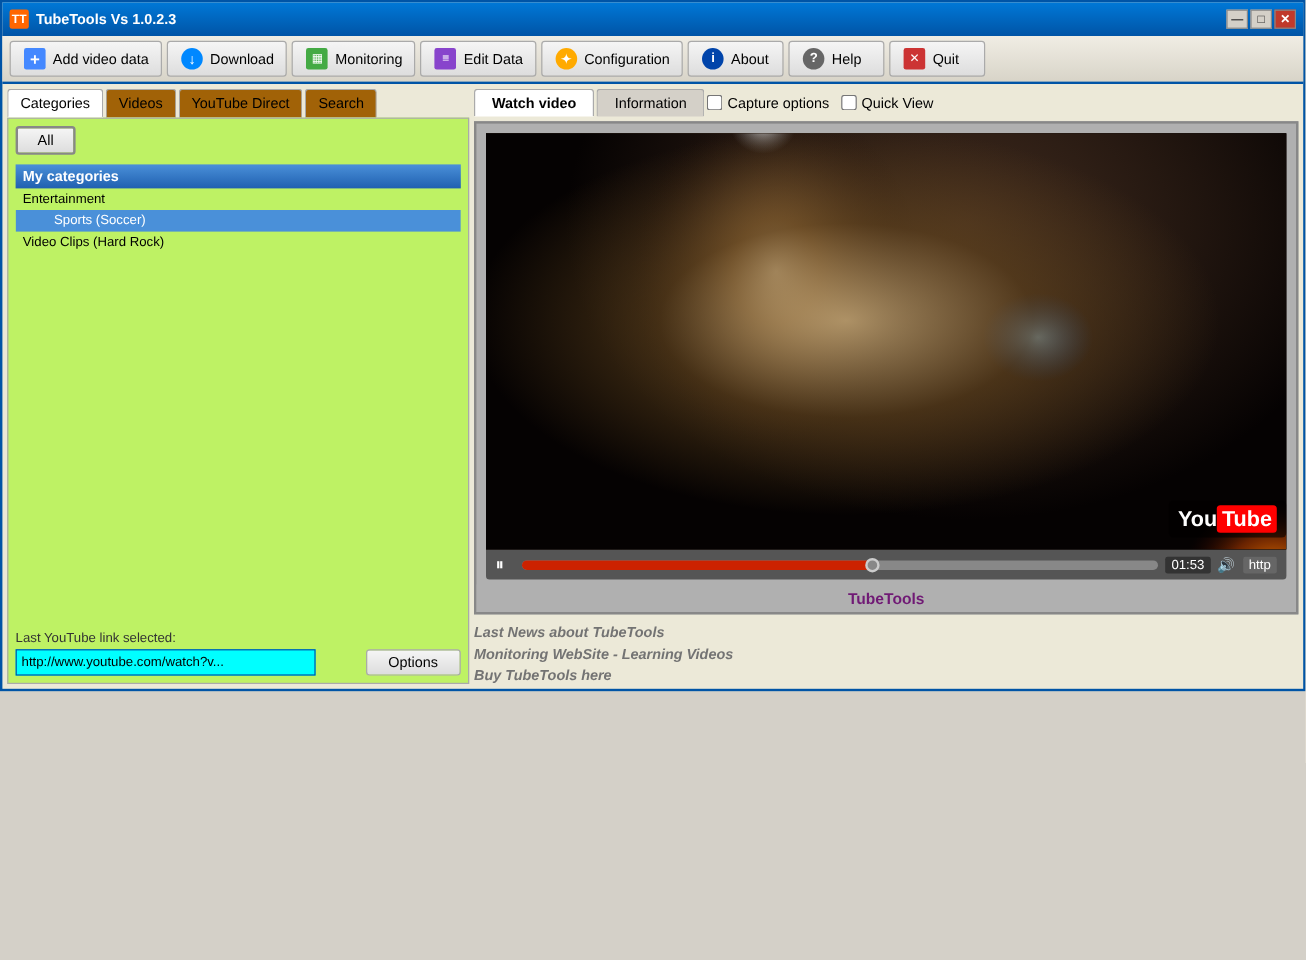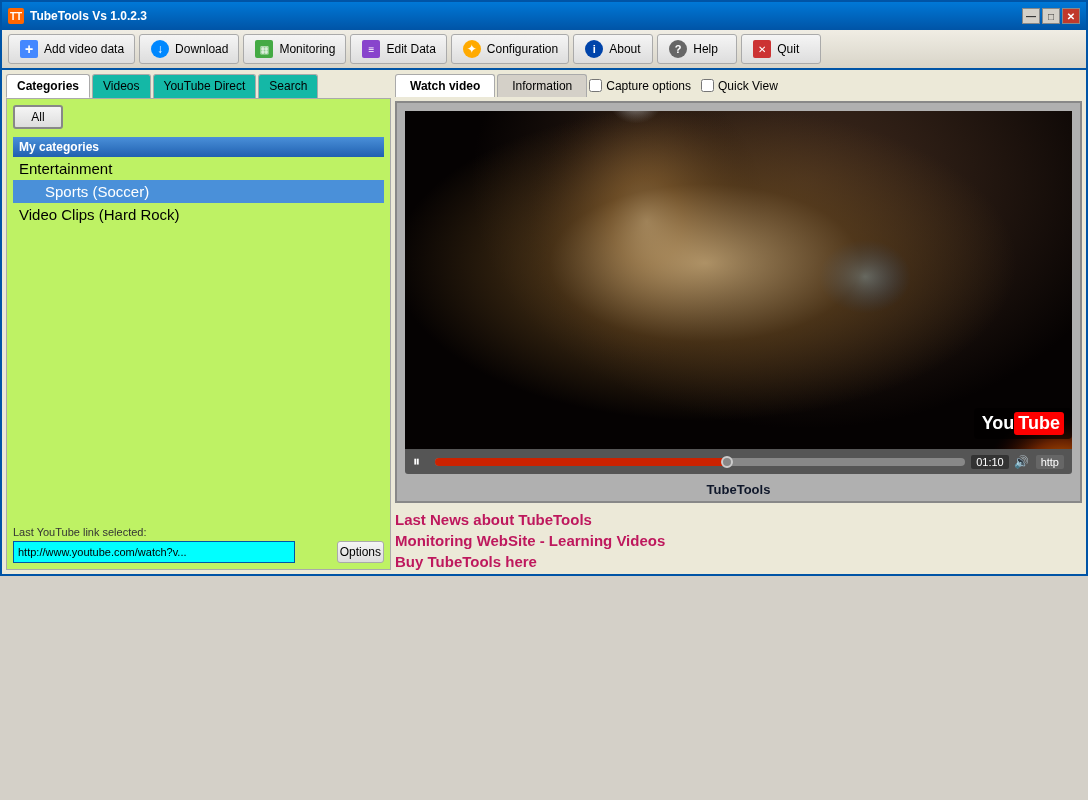--- a/index.html
+++ b/index.html
@@ -132,7 +132,7 @@
       background: white;
       border-bottom: 1px solid white;
       z-index: 1;
-      font-weight: bold;
+      font-weight: normal;
     }
     .tab-panel {
       background: #bef264;

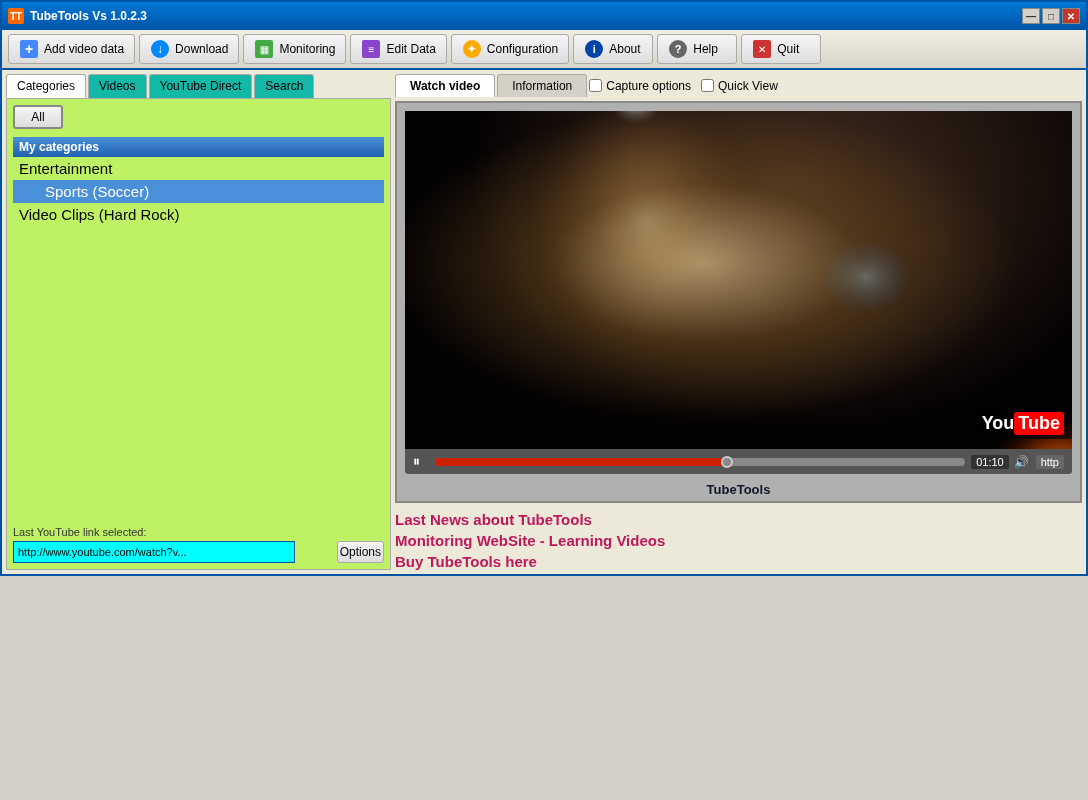--- a/index.html
+++ b/index.html
@@ -120,7 +120,7 @@
     }
     .tab {
       padding: 4px 10px;
-      background: #14b8a6;
+      background: #a16207;
       border: 1px solid #aaa;
       border-bottom: none;
       cursor: pointer;

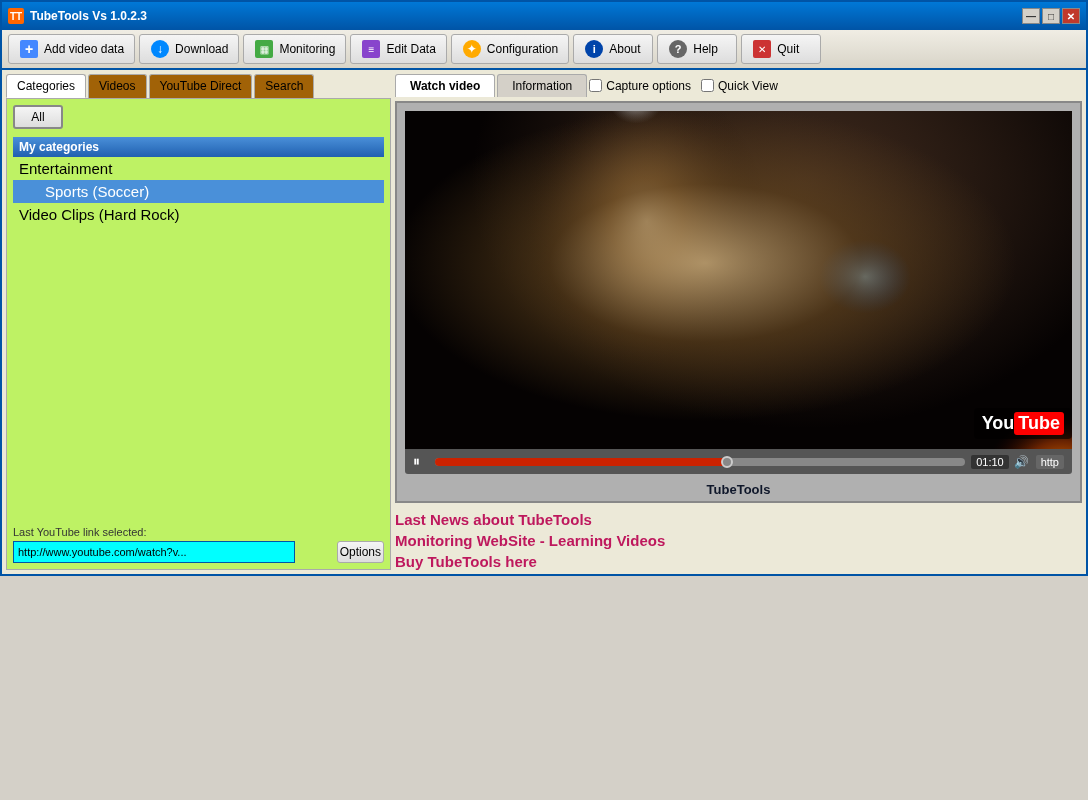--- a/index.html
+++ b/index.html
@@ -167,7 +167,7 @@
     .category-item {
       padding: 3px 6px;
       cursor: pointer;
-      font-size: 15px;
+      font-size: 11px;
       color: #000;
     }
     .category-item.selected {

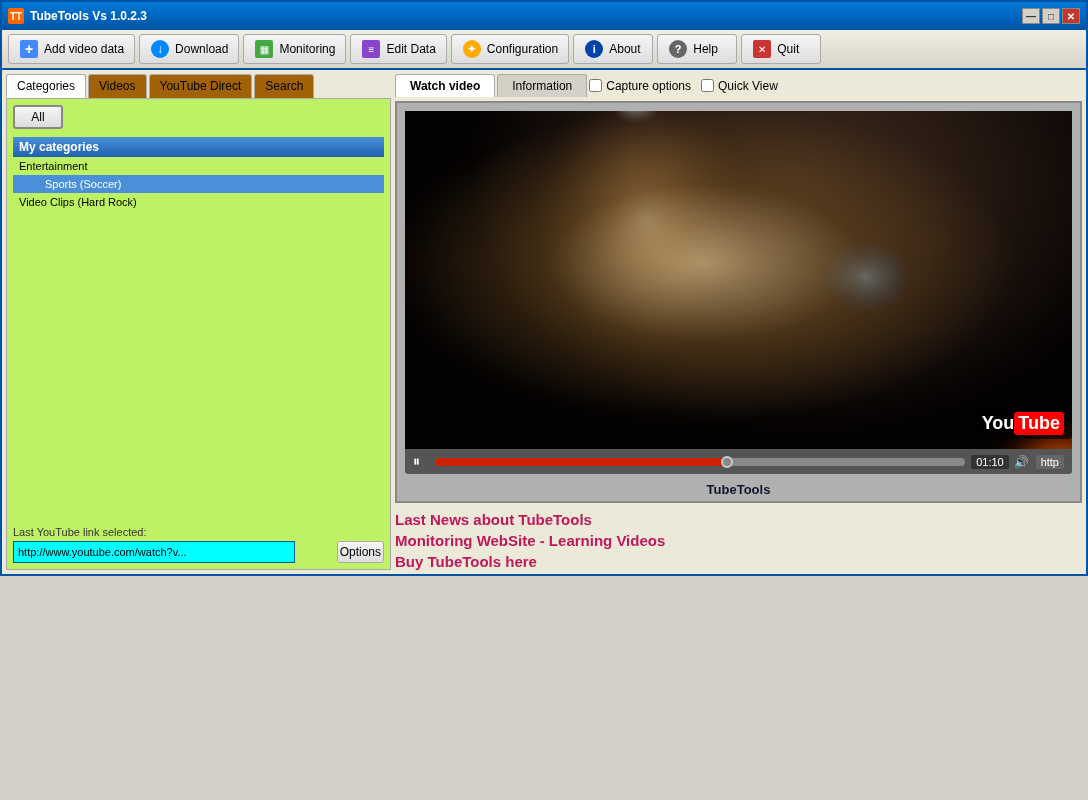--- a/index.html
+++ b/index.html
@@ -610,7 +610,7 @@
             <div class="progress-bar-fill"></div>
             <div class="progress-handle"></div>
           </div>
-          <span class="time-display">01:10</span>
+          <span class="time-display">01:53</span>
           <span class="volume-icon">🔊</span>
           <span class="share-btn">http</span>
         </div>

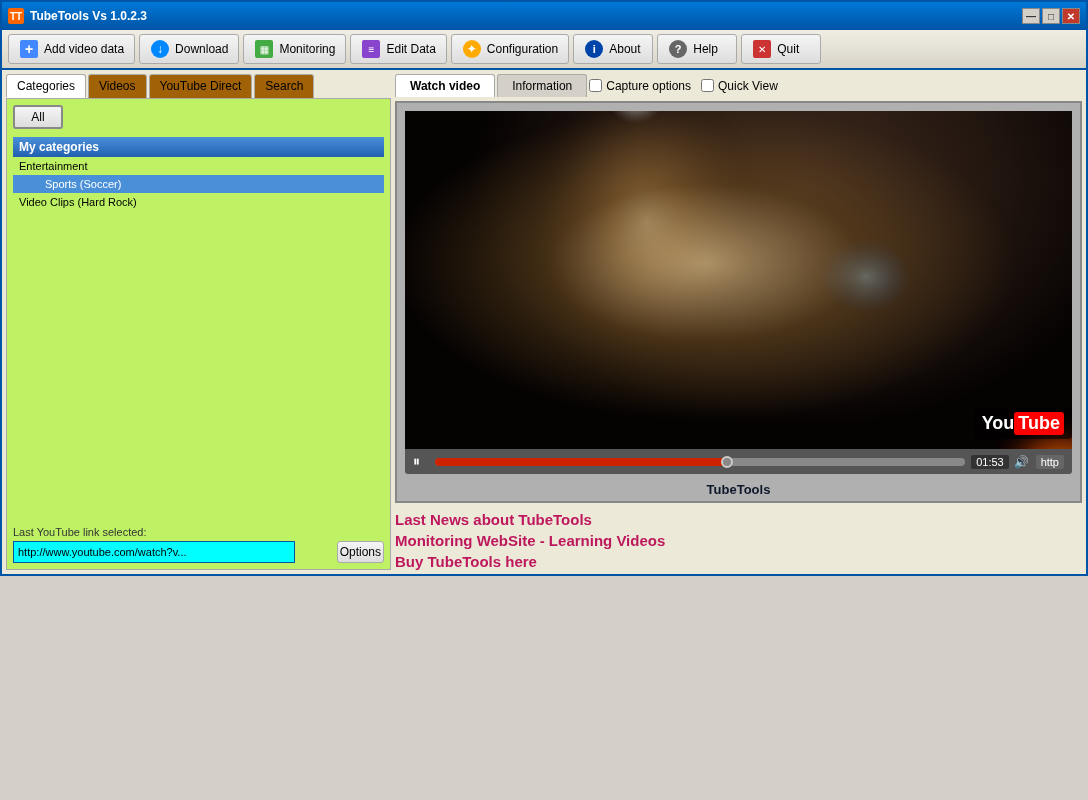--- a/index.html
+++ b/index.html
@@ -367,7 +367,7 @@
       font-weight: bold;
       padding: 4px;
       background: #b0b0b0;
-      color: #0f172a;
+      color: #701a75;
     }
     
     .news-links {

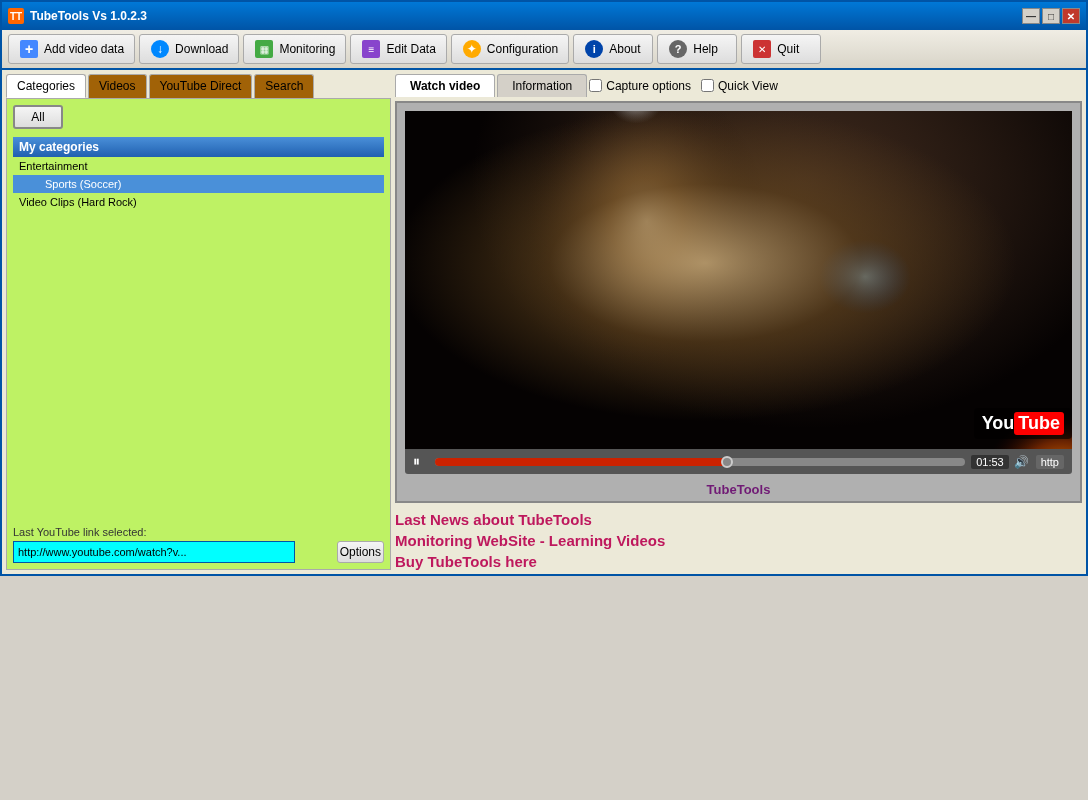--- a/index.html
+++ b/index.html
@@ -377,11 +377,12 @@
       gap: 4px;
     }
     .news-link {
-      color: #be185d;
+      color: #737373;
       text-decoration: none;
-      font-size: 15px;
-      font-weight: bold;
-      cursor: pointer;
+      font-size: 12px;
+      font-weight: bold;
+      cursor: pointer;
+      font-style: italic;
     }
 
     

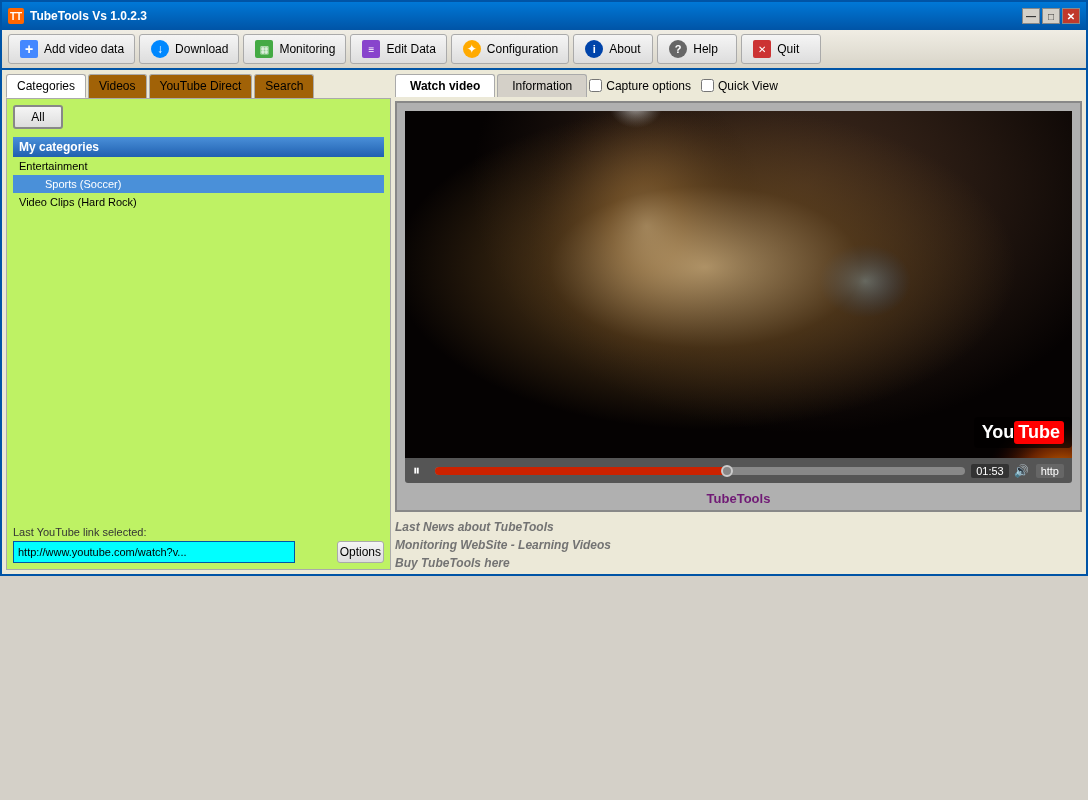--- a/index.html
+++ b/index.html
@@ -200,7 +200,7 @@
       height: 22px;
     }
     .options-btn {
-      padding: 3px 2px;
+      padding: 3px 18px;
       background: linear-gradient(to bottom, #f5f5f5, #ddd);
       border: 1px solid #aaa;
       border-radius: 3px;

